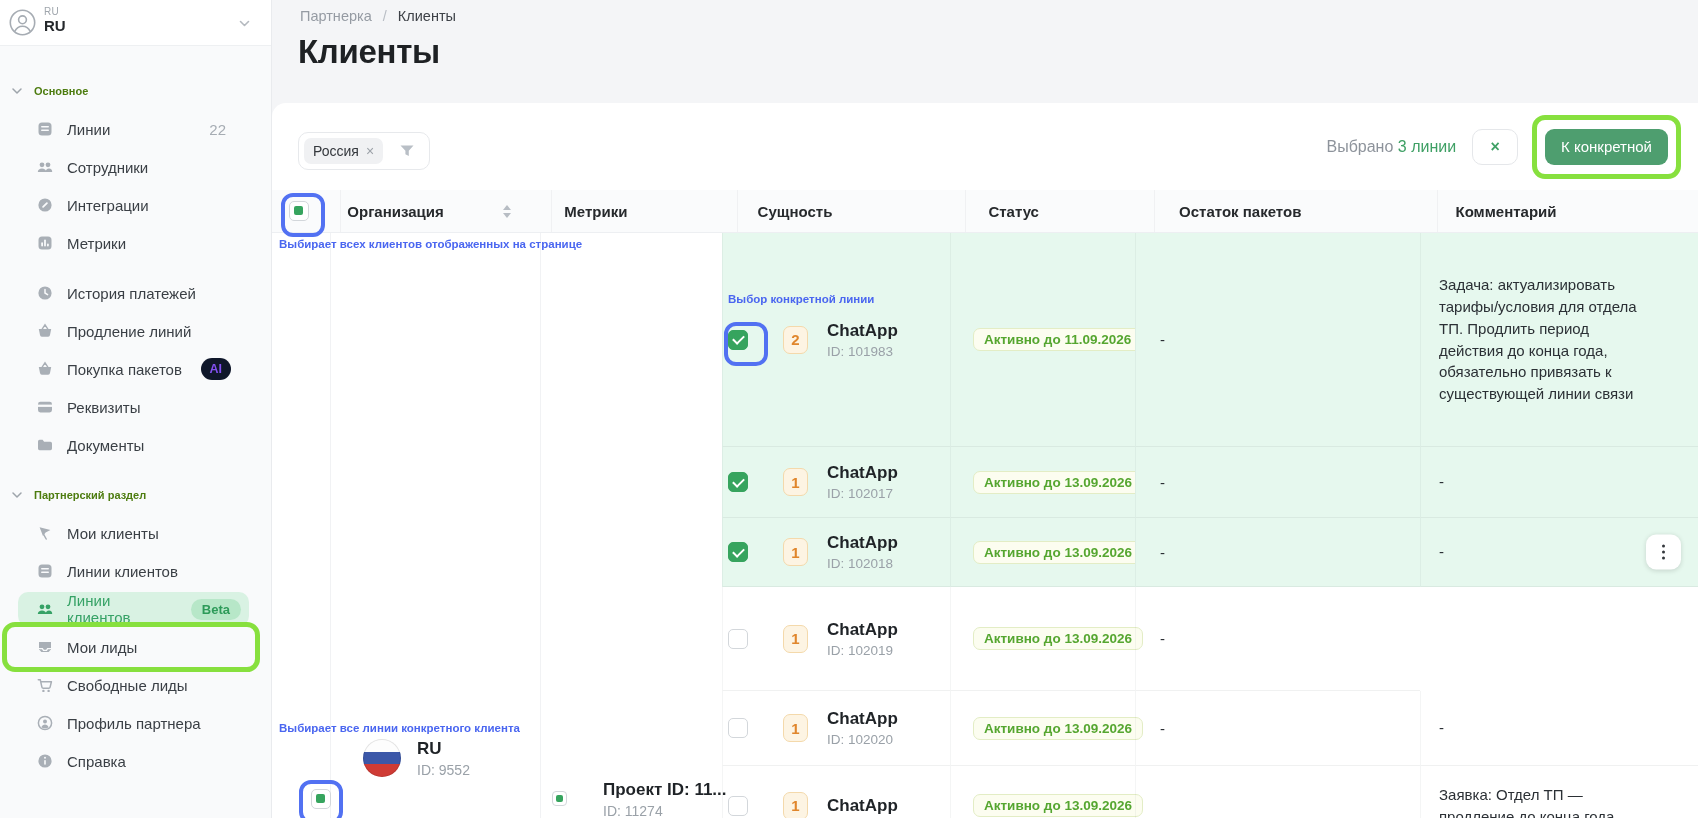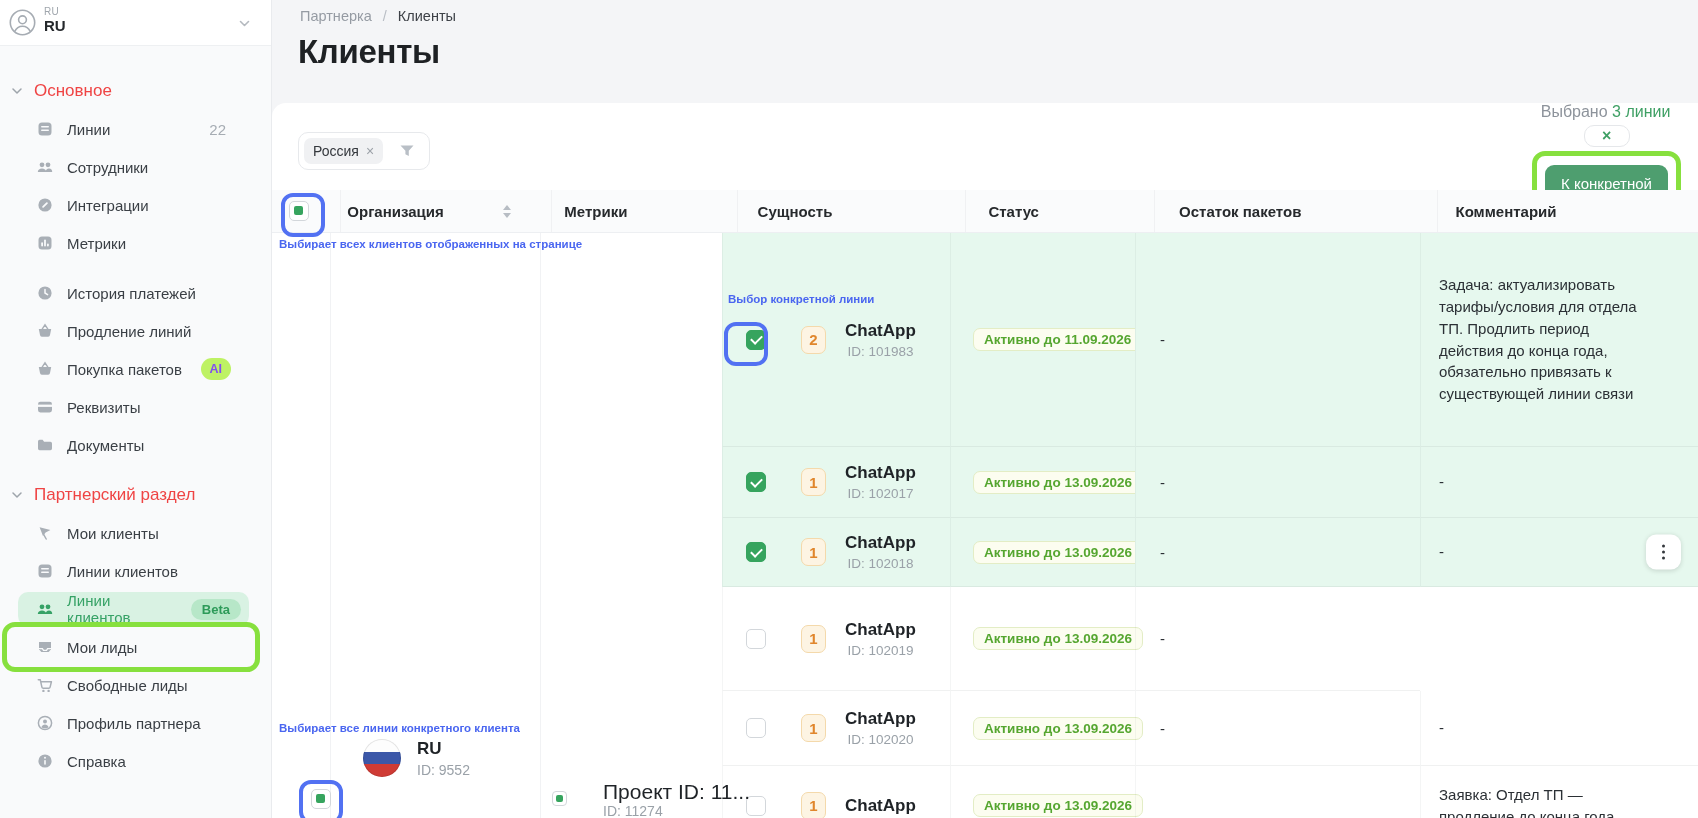--- a/index.html
+++ b/index.html
@@ -18,7 +18,7 @@
   .nav-section{margin-bottom:12px;}
   .sec-head{display:flex;align-items:center;gap:11px;height:38px;padding-left:11px;cursor:pointer;}
   .sec-chev{width:12px;height:12px;color:#9ea4ab;flex:none;display:flex;}
-  .sec-title{font-size:17px;font-weight:400;color:#ef4444;}
+  .sec-title{font-size:11px;font-weight:700;color:#4d7c0f;}
   .nav-item{display:flex;align-items:center;height:38px;padding-left:36px;padding-right:14px;gap:13px;font-size:15px;color:#3a3f45;cursor:pointer;}
   .nav-icon{width:18px;height:18px;display:flex;color:#a9afb6;flex:none;}
   .nav-count{margin-left:auto;margin-right:31px;font-size:15px;color:#a6acb3;}

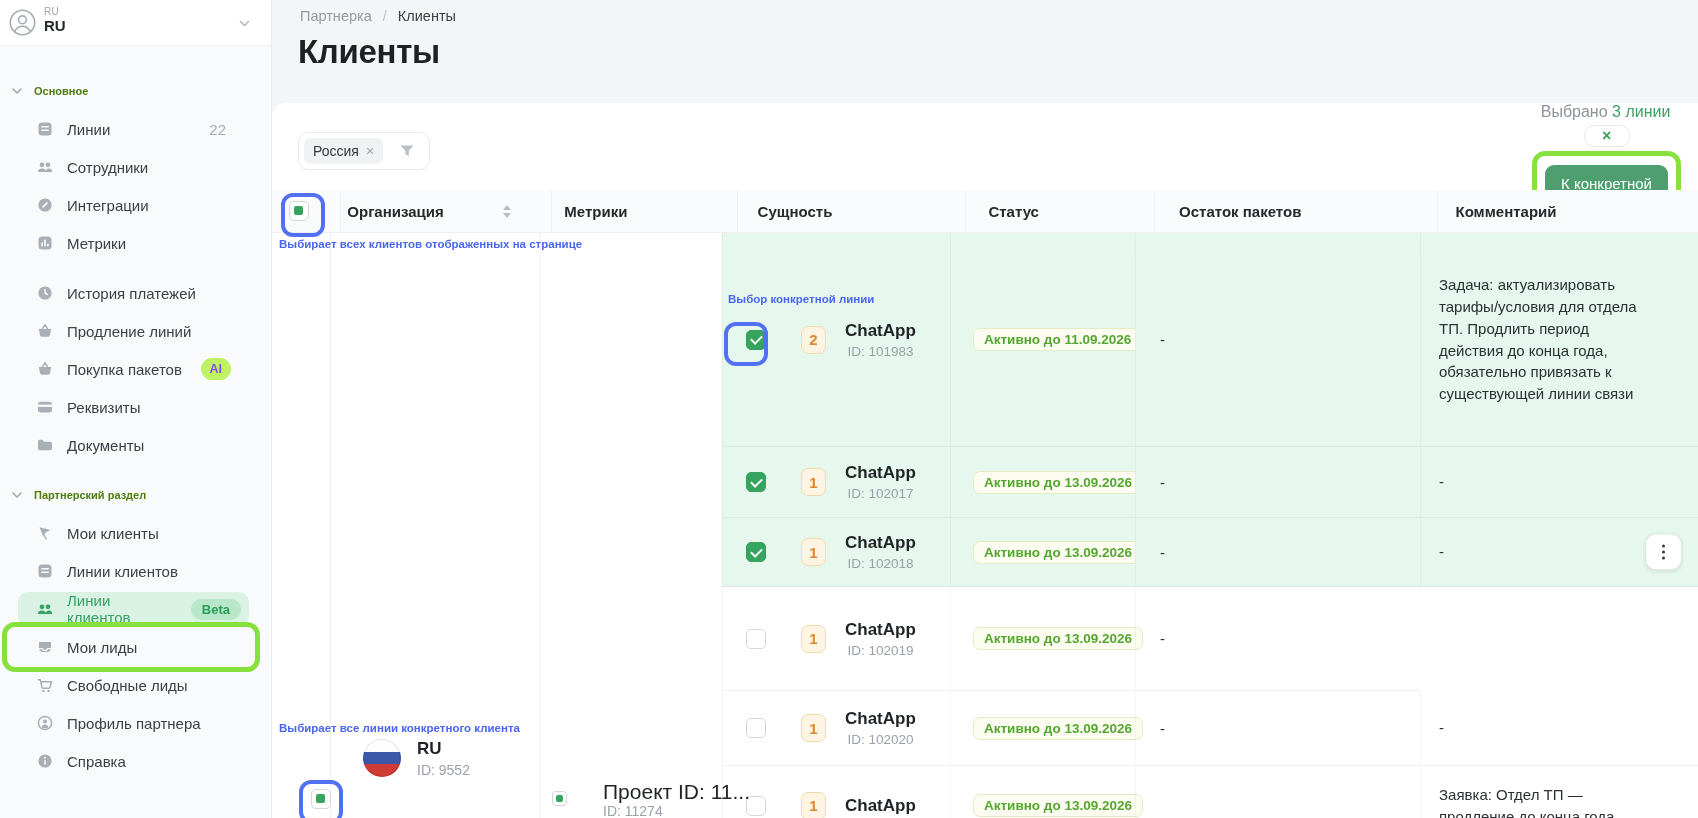--- a/index.html
+++ b/index.html
@@ -46,7 +46,7 @@
   .filter-tag{display:inline-flex;align-items:center;gap:7px;height:26px;padding:0 9px;background:#f0f1f3;border-radius:7px;font-size:14px;color:#33373c;}
   .tag-x{color:#9ba1a8;font-size:14px;cursor:pointer;}
   .funnel{width:16px;height:16px;color:#b9bfc6;display:flex;}
-  .sel-cluster{position:absolute;right:4px;top:0;height:87px;display:flex;align-items:center;gap:4px;flex-direction:column;}
+  .sel-cluster{position:absolute;right:4px;top:0;height:87px;display:flex;align-items:center;gap:14px;}
   .sel-text{font-size:16px;color:#8d939b;white-space:nowrap;margin-right:2px;}
   .sel-green{color:#3fa065;font-weight:500;}
   .clear-btn{width:46px;height:36px;background:#fff;border:1px solid #e5e7ea;border-radius:10px;color:#3fa065;font-size:16px;font-weight:700;cursor:pointer;font-family:inherit;}

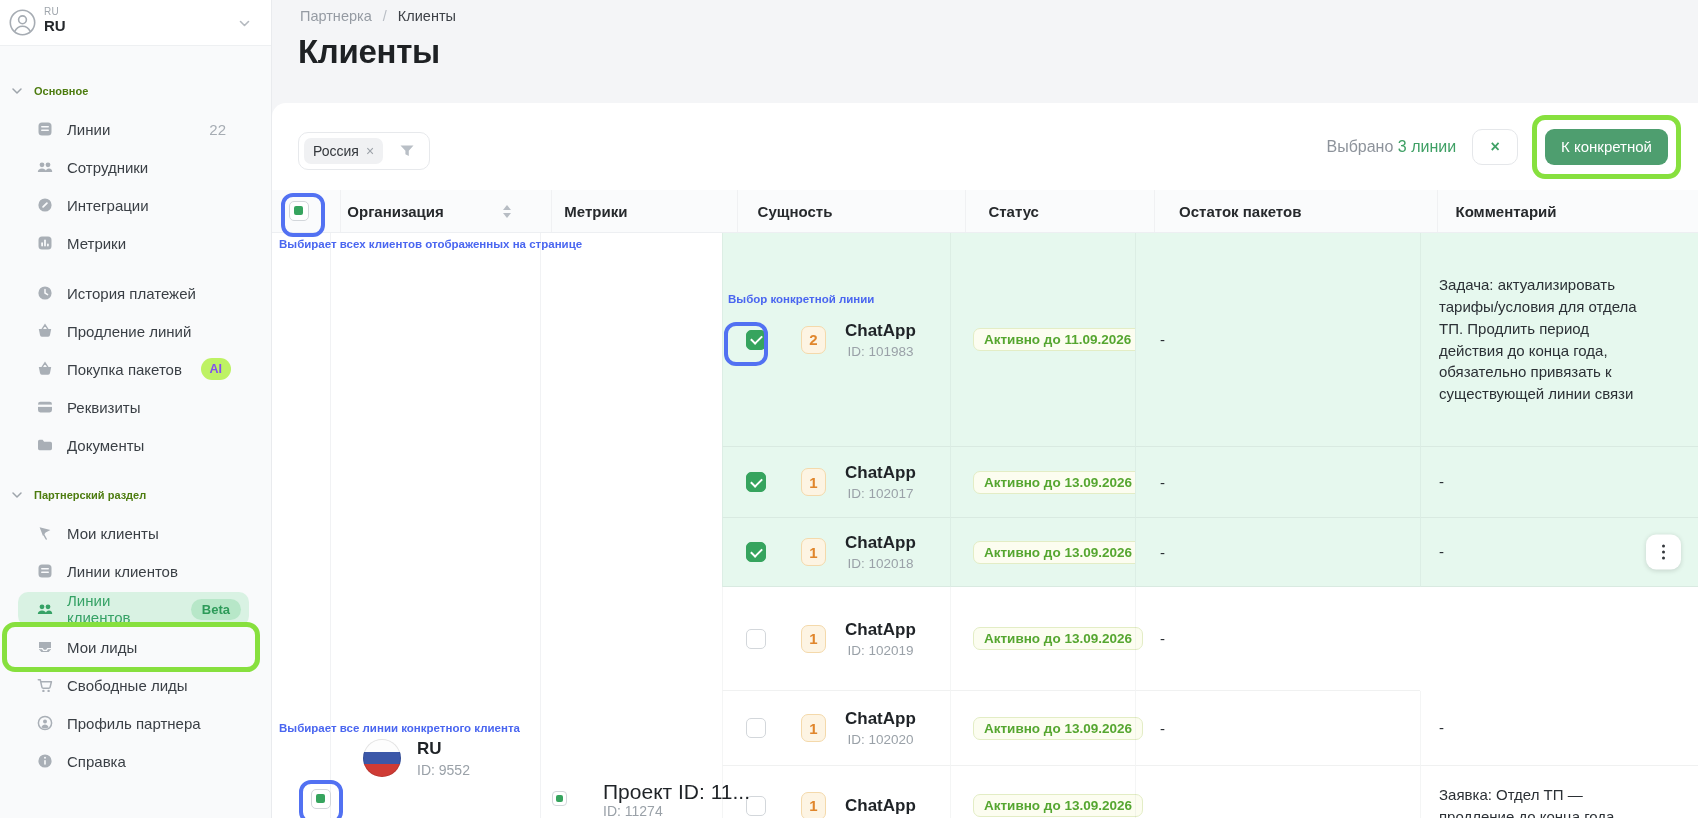--- a/index.html
+++ b/index.html
@@ -73,7 +73,7 @@
   .trow{display:flex;position:relative;}
   .sp{width:450px;flex:none;}
   .cell{border-bottom:1px solid rgba(16,24,32,.055);}
-  .c3{width:228px;display:flex;align-items:center;padding-left:23px;position:relative;border-left:1px solid rgba(16,24,32,.045);text-align:center;}
+  .c3{width:228px;display:flex;align-items:center;padding-left:5px;position:relative;border-left:1px solid rgba(16,24,32,.045);}
   .c4{width:185px;display:flex;align-items:center;padding-left:22px;border-left:1px solid rgba(16,24,32,.045);}
   .c5{width:285px;display:flex;align-items:center;padding-left:24px;font-size:15px;color:#2b2f34;border-left:1px solid rgba(16,24,32,.045);}
   .c6{width:278px;display:flex;align-items:center;padding-left:18px;position:relative;border-left:1px solid rgba(16,24,32,.045);}

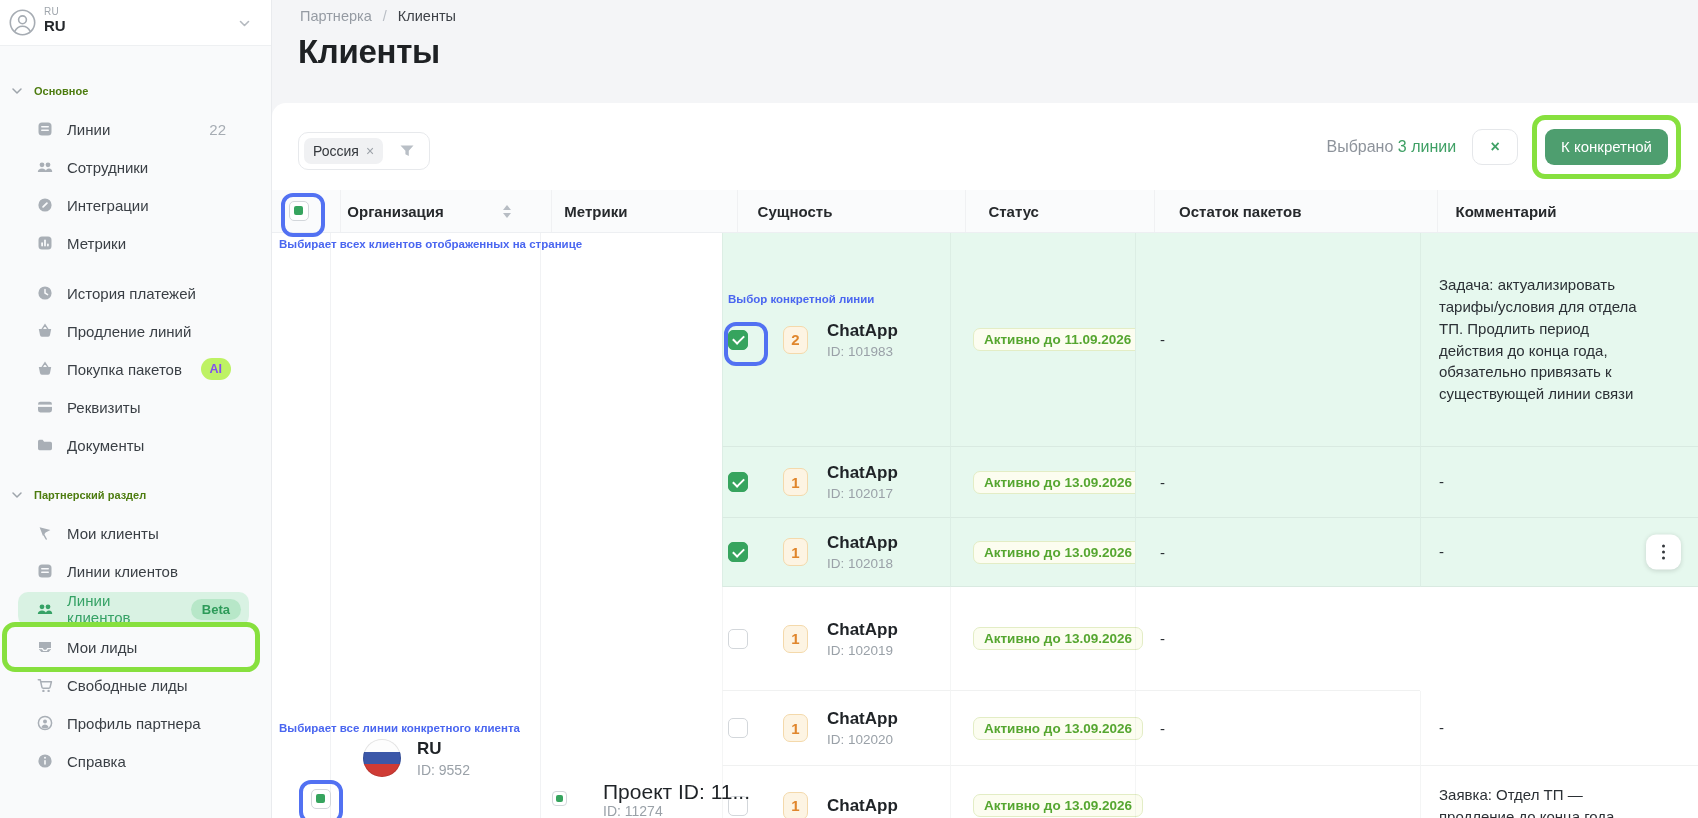--- a/index.html
+++ b/index.html
@@ -22,7 +22,7 @@
   .nav-item{display:flex;align-items:center;height:38px;padding-left:36px;padding-right:14px;gap:13px;font-size:15px;color:#3a3f45;cursor:pointer;}
   .nav-icon{width:18px;height:18px;display:flex;color:#a9afb6;flex:none;}
   .nav-count{margin-left:auto;margin-right:31px;font-size:15px;color:#a6acb3;}
-  .badge-ai{margin-left:auto;margin-right:26px;background:#bef264;color:#8250f0;font-size:12.5px;font-weight:700;padding:4px 9px;border-radius:12px;}
+  .badge-ai{margin-left:auto;margin-right:26px;background:#0f172a;color:#8250f0;font-size:12.5px;font-weight:700;padding:4px 9px;border-radius:12px;}
   .badge-beta{margin-left:14px;background:#b7e7c8;color:#2d9b59;font-size:13px;font-weight:600;padding:3px 11px;border-radius:11px;}
   .nav-item.active{height:34px;margin:2px 22px 2px 18px;padding-left:18px;padding-right:8px;border-radius:10px;background:#d9f2e3;color:#36a266;font-weight:500;}
   .nav-item.active .nav-icon{color:#36a266;}

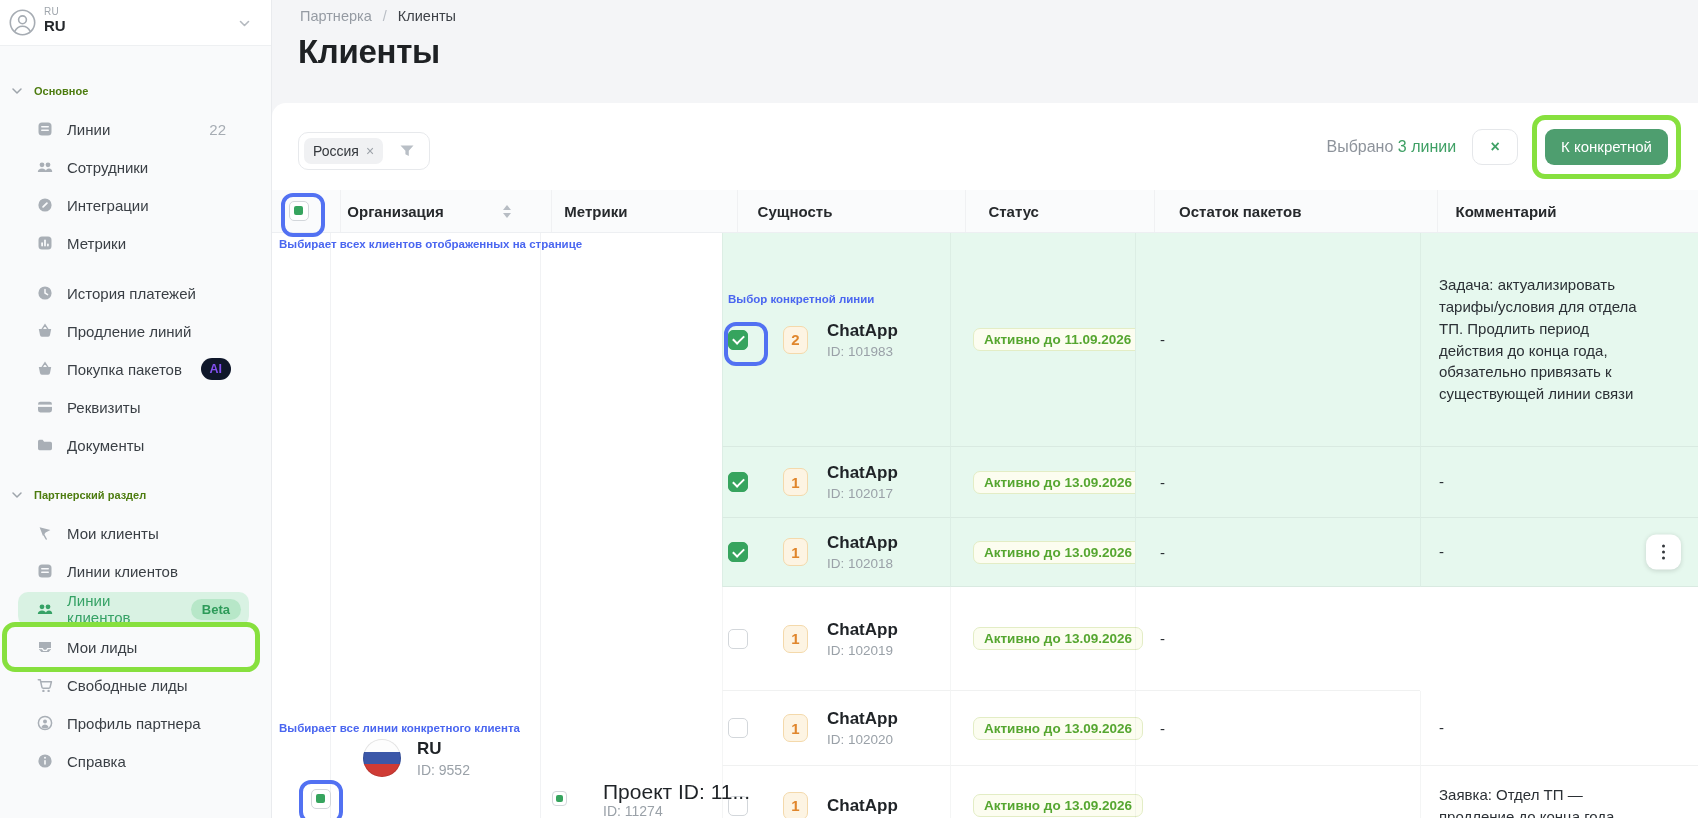--- a/index.html
+++ b/index.html
@@ -117,7 +117,7 @@
   .client-annot{left:27px;top:590px;}
   .client-cb{position:absolute;left:39px;top:599px;}
   .proj-cb{position:absolute;left:280px;top:601px;}
-  .proj-name{position:absolute;left:331px;top:590px;font-size:21px;font-weight:400;color:#1f2327;}
+  .proj-name{position:absolute;left:331px;top:590px;font-size:17px;font-weight:700;color:#1f2327;}
   .proj-id{position:absolute;left:331px;top:613px;font-size:14px;color:#9aa1a8;}
 </style>
 </head>

